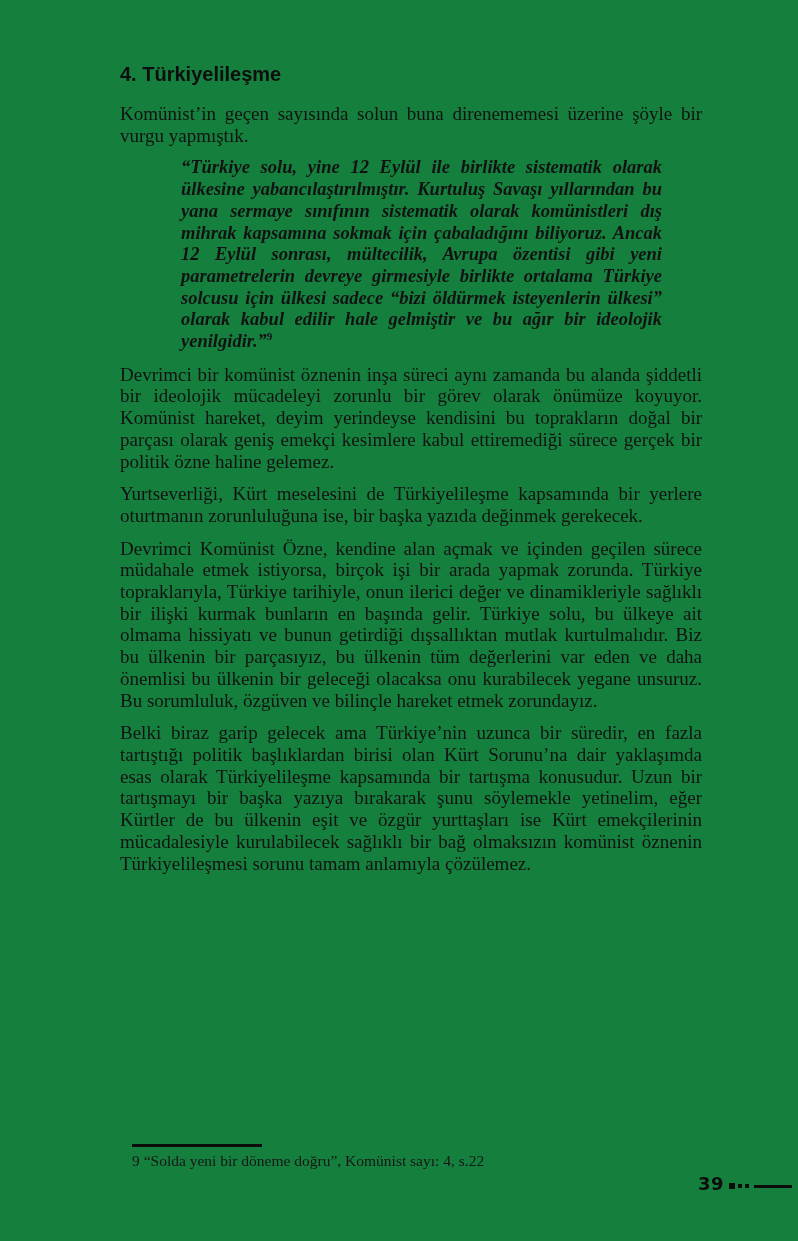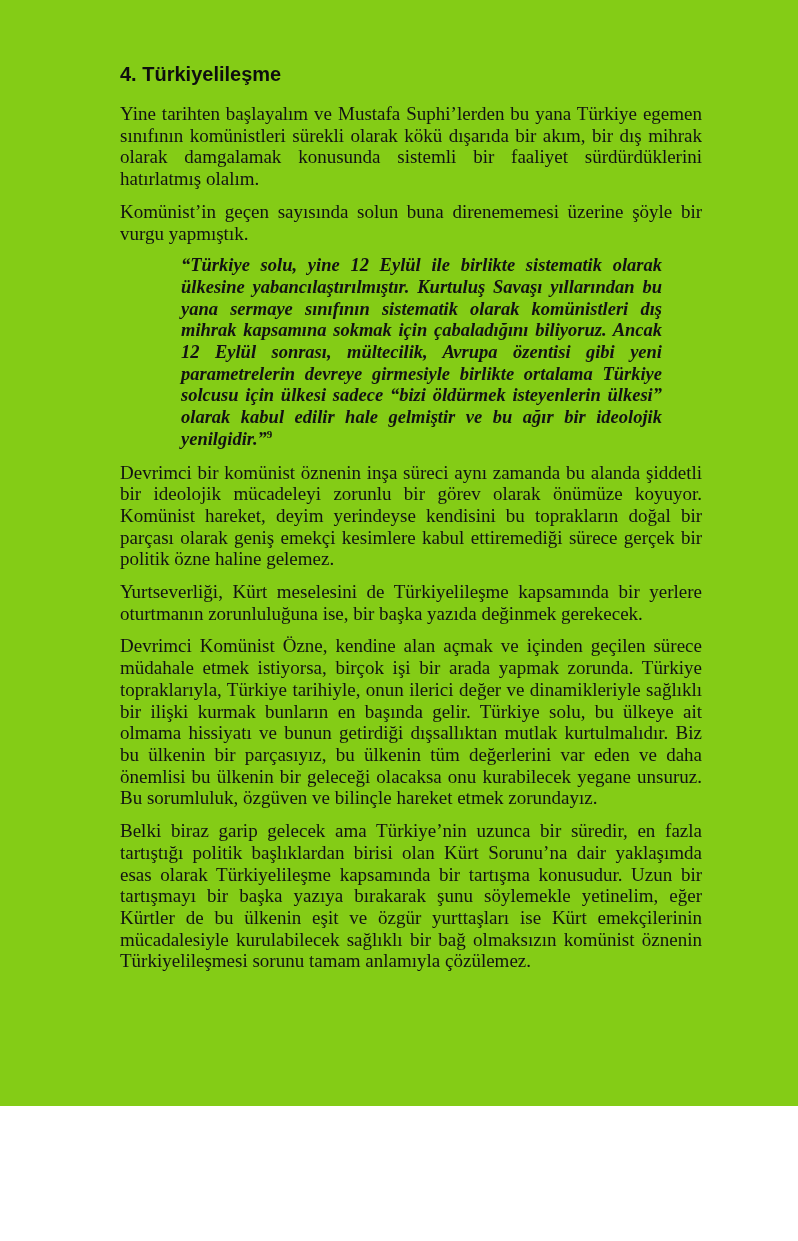--- a/index.html
+++ b/index.html
@@ -10,8 +10,8 @@
   .page {
     position: relative;
     width: 798px;
-    height: 1106px;
-    background: #84cc16;
+    height: 1241px;
+    background: #15803d;
     color: #121212;
     font-family: "Liberation Serif", serif;
     overflow: hidden;

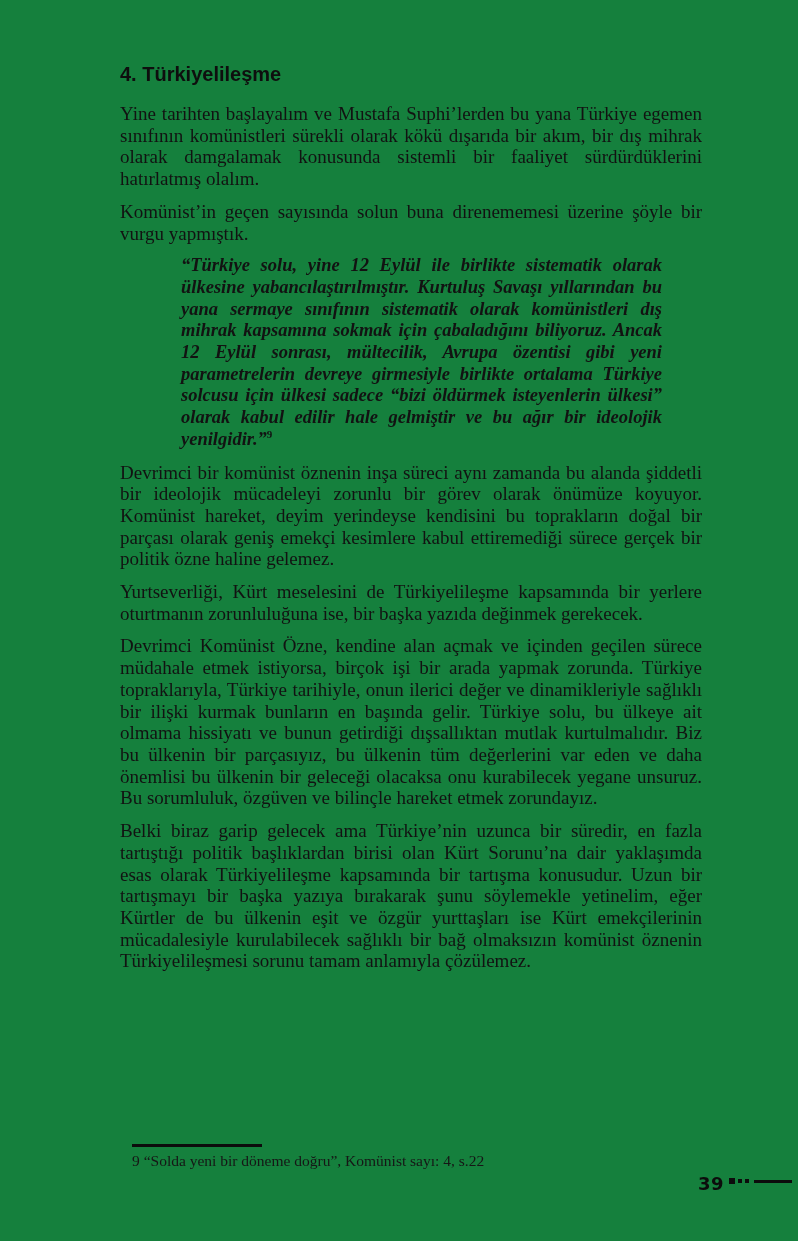--- a/index.html
+++ b/index.html
@@ -103,7 +103,6 @@
   <div class="content">
     <h1 class="heading">4. Türkiyelileşme</h1>
 
-    <p class="body">Yine tarihten başlayalım ve Mustafa Suphi’lerden bu yana Türkiye egemen sınıfının komünistleri sürekli olarak kökü dışarıda bir akım, bir dış mihrak olarak damgalamak konusunda sistemli bir faaliyet sürdürdüklerini hatırlatmış olalım.</p>
     <p class="body">Komünist’in geçen sayısında solun buna direnememesi üzerine şöyle bir vurgu yapmıştık.</p>
 
     <div class="quote"><span>“Türkiye solu, yine 12 Eylül ile birlikte sistematik olarak ülkesine yabancılaştırılmıştır. Kurtuluş Savaşı yıllarından bu yana sermaye sınıfının sistematik olarak komünistleri dış mihrak kapsamına sokmak için çabaladığını biliyoruz. Ancak 12 Eylül sonrası, mültecilik, Avrupa özentisi gibi yeni parametrelerin devreye girmesiyle birlikte ortalama Türkiye solcusu için ülkesi sadece “bizi öldürmek isteyenlerin ülkesi” olarak kabul edilir hale gelmiştir ve bu ağır bir ideolojik yenilgidir.”</span><sup>9</sup></div>

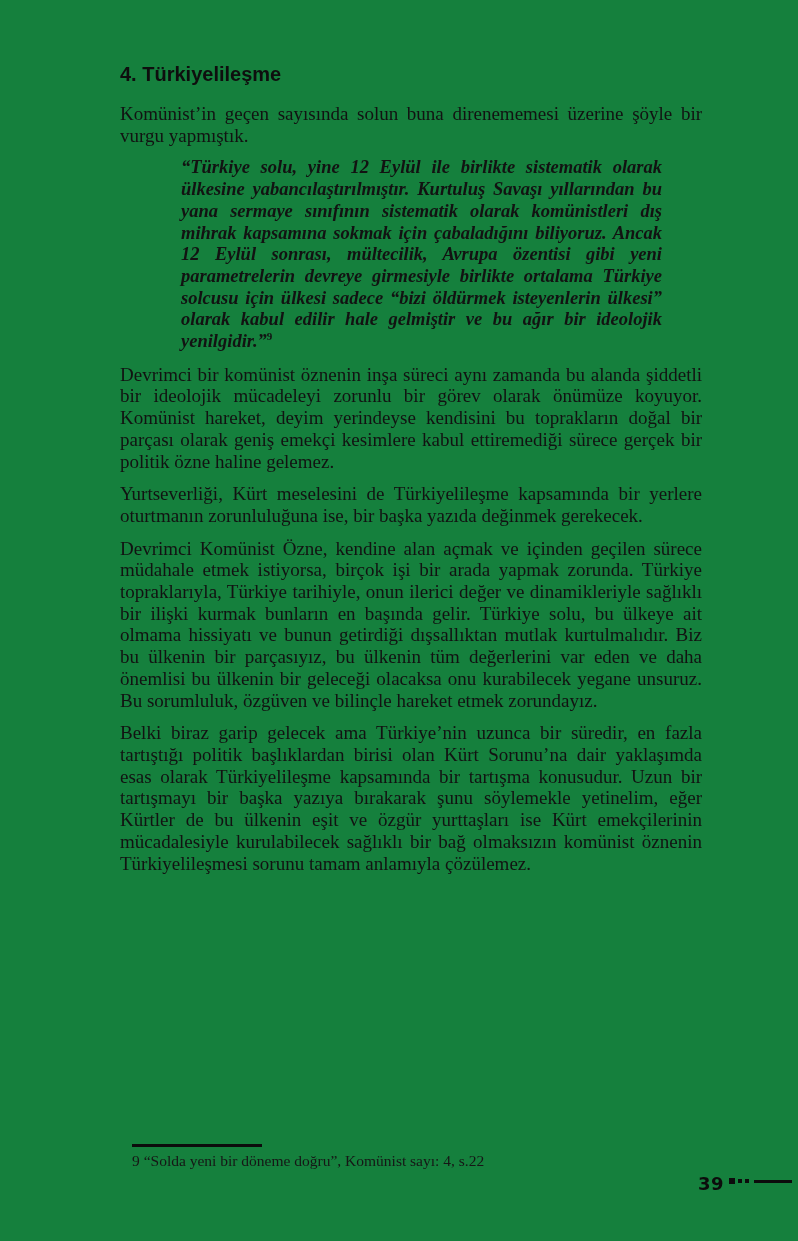--- a/index.html
+++ b/index.html
@@ -73,7 +73,7 @@
     left: 698px;
     top: 1174px;
     display: flex;
-    align-items: flex-start;
+    align-items: center;
     gap: 5px;
   }
   .pagenum {

